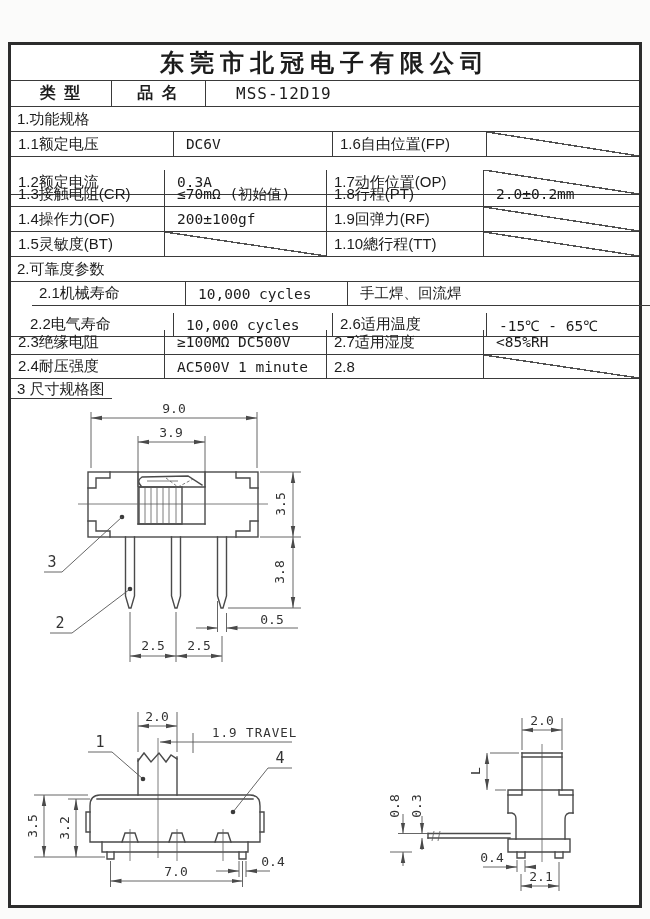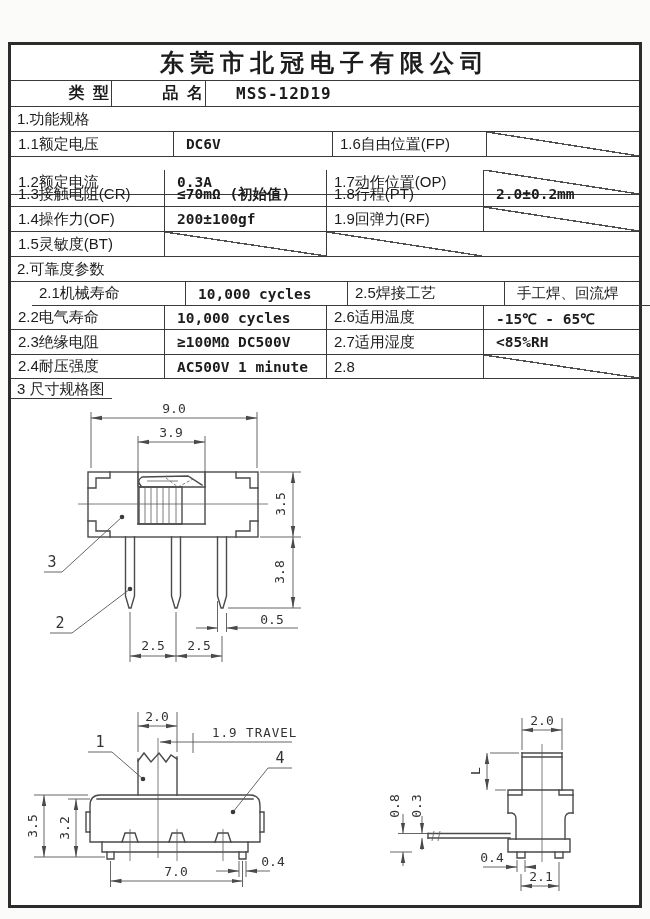--- a/index.html
+++ b/index.html
@@ -15,7 +15,7 @@
   .c.last{border-right:none;}
   .company{justify-content:center;font-family:"Liberation Serif",serif;
            font-weight:bold;font-size:24px;letter-spacing:6px;}
-  .hd{justify-content:flex-end;font-weight:bold;font-size:16px;letter-spacing:2px;}
+  .hd{justify-content:center;font-weight:bold;font-size:16px;letter-spacing:2px;}
   .mono{font-family:"DejaVu Sans Mono",monospace;font-weight:bold;}
   .partno{font-size:16px;padding-left:30px;letter-spacing:1px;}
   .sect{font-size:15px;padding-left:6px;}

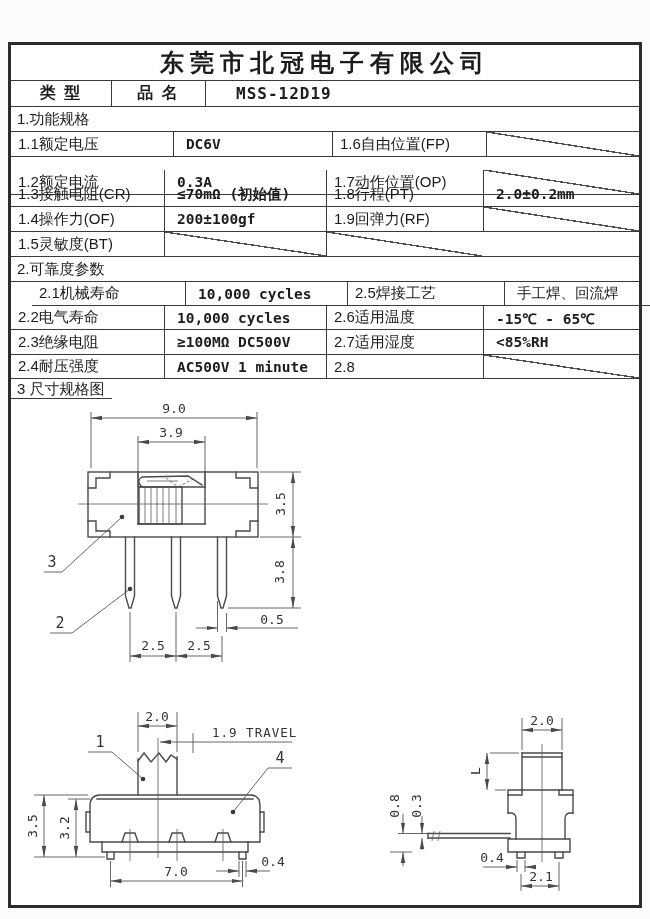--- a/index.html
+++ b/index.html
@@ -16,7 +16,7 @@
   .company{justify-content:center;font-family:"Liberation Serif",serif;
            font-weight:bold;font-size:24px;letter-spacing:6px;}
   .hd{justify-content:center;font-weight:bold;font-size:16px;letter-spacing:2px;}
-  .mono{font-family:"DejaVu Sans Mono",monospace;font-weight:bold;}
+  .mono{font-family:"DejaVu Sans Mono",monospace;font-weight:normal;}
   .partno{font-size:16px;padding-left:30px;letter-spacing:1px;}
   .sect{font-size:15px;padding-left:6px;}
   .lab{font-size:15px;padding-left:7px;}

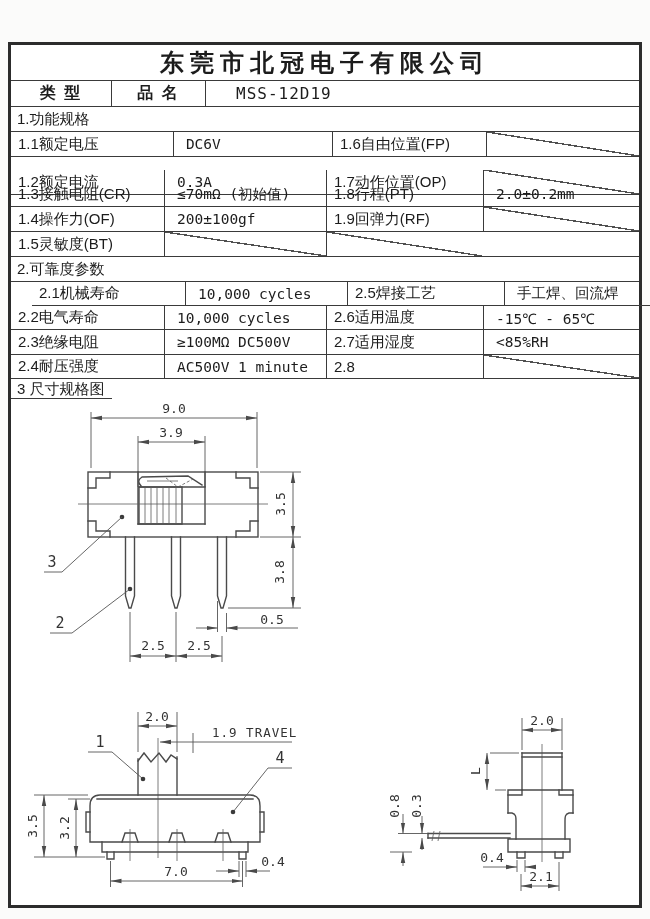--- a/index.html
+++ b/index.html
@@ -124,6 +124,9 @@
     <div class="c" style="width:162px;">
         <div class="slash"></div>
       </div>
+    <div class="c lab" style="width:157px;">
+        <span>1.10總行程(TT)</span>
+      </div>
     <div class="c last" style="width:155px;">
         <div class="slash"></div>
       </div>

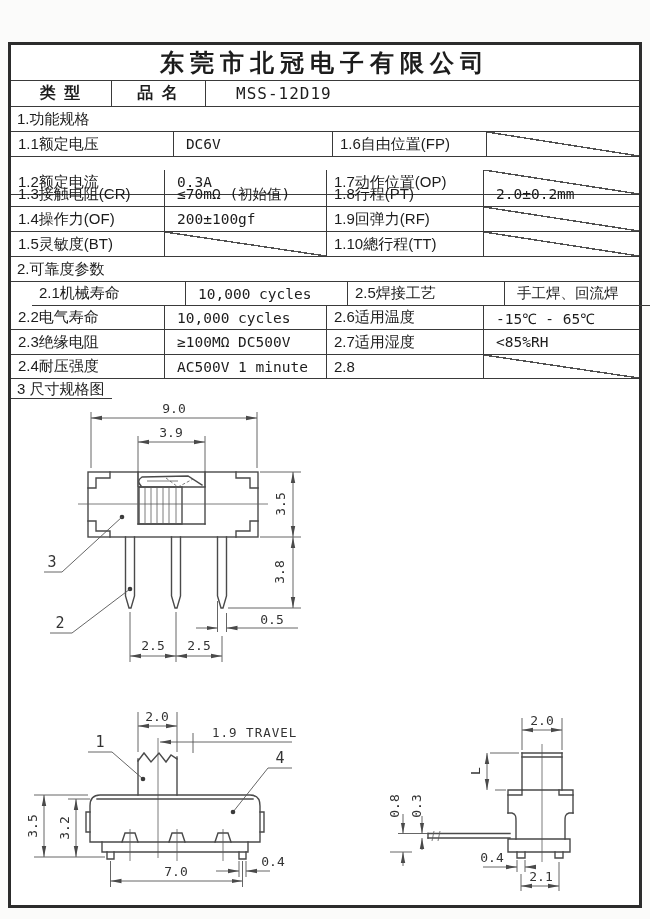--- a/index.html
+++ b/index.html
@@ -145,9 +145,6 @@
     <div class="c mono val" style="width:162px;">
         <span>10,000 cycles</span>
       </div>
-    <div class="c lab" style="width:157px;">
-        <span>2.5焊接工艺</span>
-      </div>
     <div class="c val last" style="width:155px;">
         <span>手工焊、回流焊</span>
       </div>

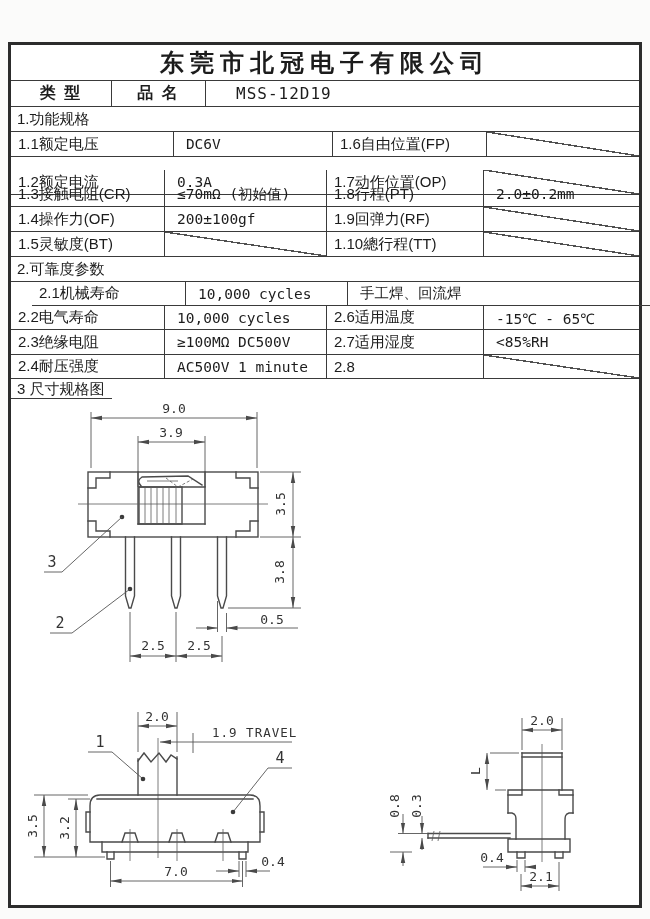--- a/index.html
+++ b/index.html
@@ -149,7 +149,7 @@
         <span>手工焊、回流焊</span>
       </div>
   </div>
-  <div class="row" style="top:261px;height:24px;">
+  <div class="row" style="top:268px;height:24px;padding-left:12px;">
     <div class="c lab" style="width:154px;">
         <span>2.2电气寿命</span>
       </div>

